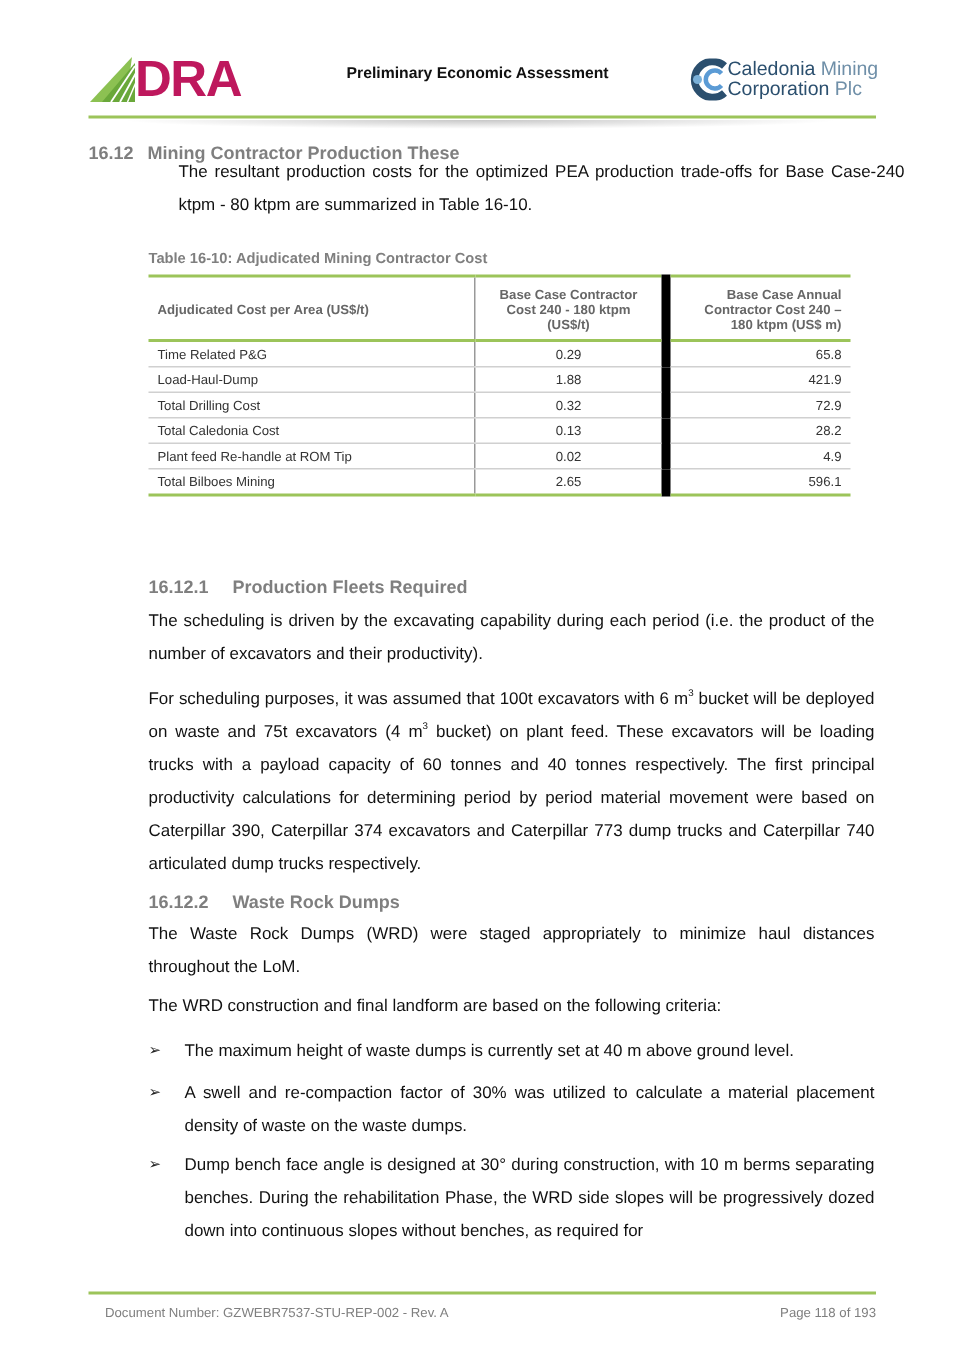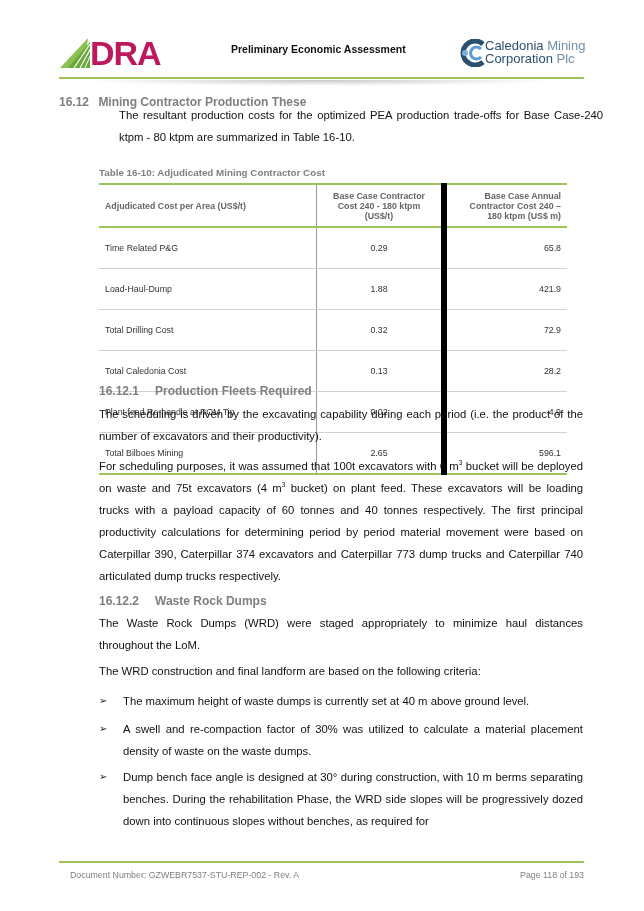--- a/index.html
+++ b/index.html
@@ -26,7 +26,7 @@
             font-size:8.8px; color:#333; }
   table.t th { font-weight:bold; color:#666; padding:2px 6px; height:37px;
                border-top:2px solid #9cc45a; border-bottom:2px solid #9cc45a; }
-  table.t td { height:16px; padding:12px 6px; border-bottom:1px solid #d0d0d0; }
+  table.t td { height:16px; padding:0 6px; border-bottom:1px solid #d0d0d0; }
   table.t tr.last td { border-bottom:2px solid #9cc45a; }
   table.t .c1 { text-align:left; width:205px; }
   table.t .c2 { text-align:center; width:112px; border-left:1px solid #999; }

